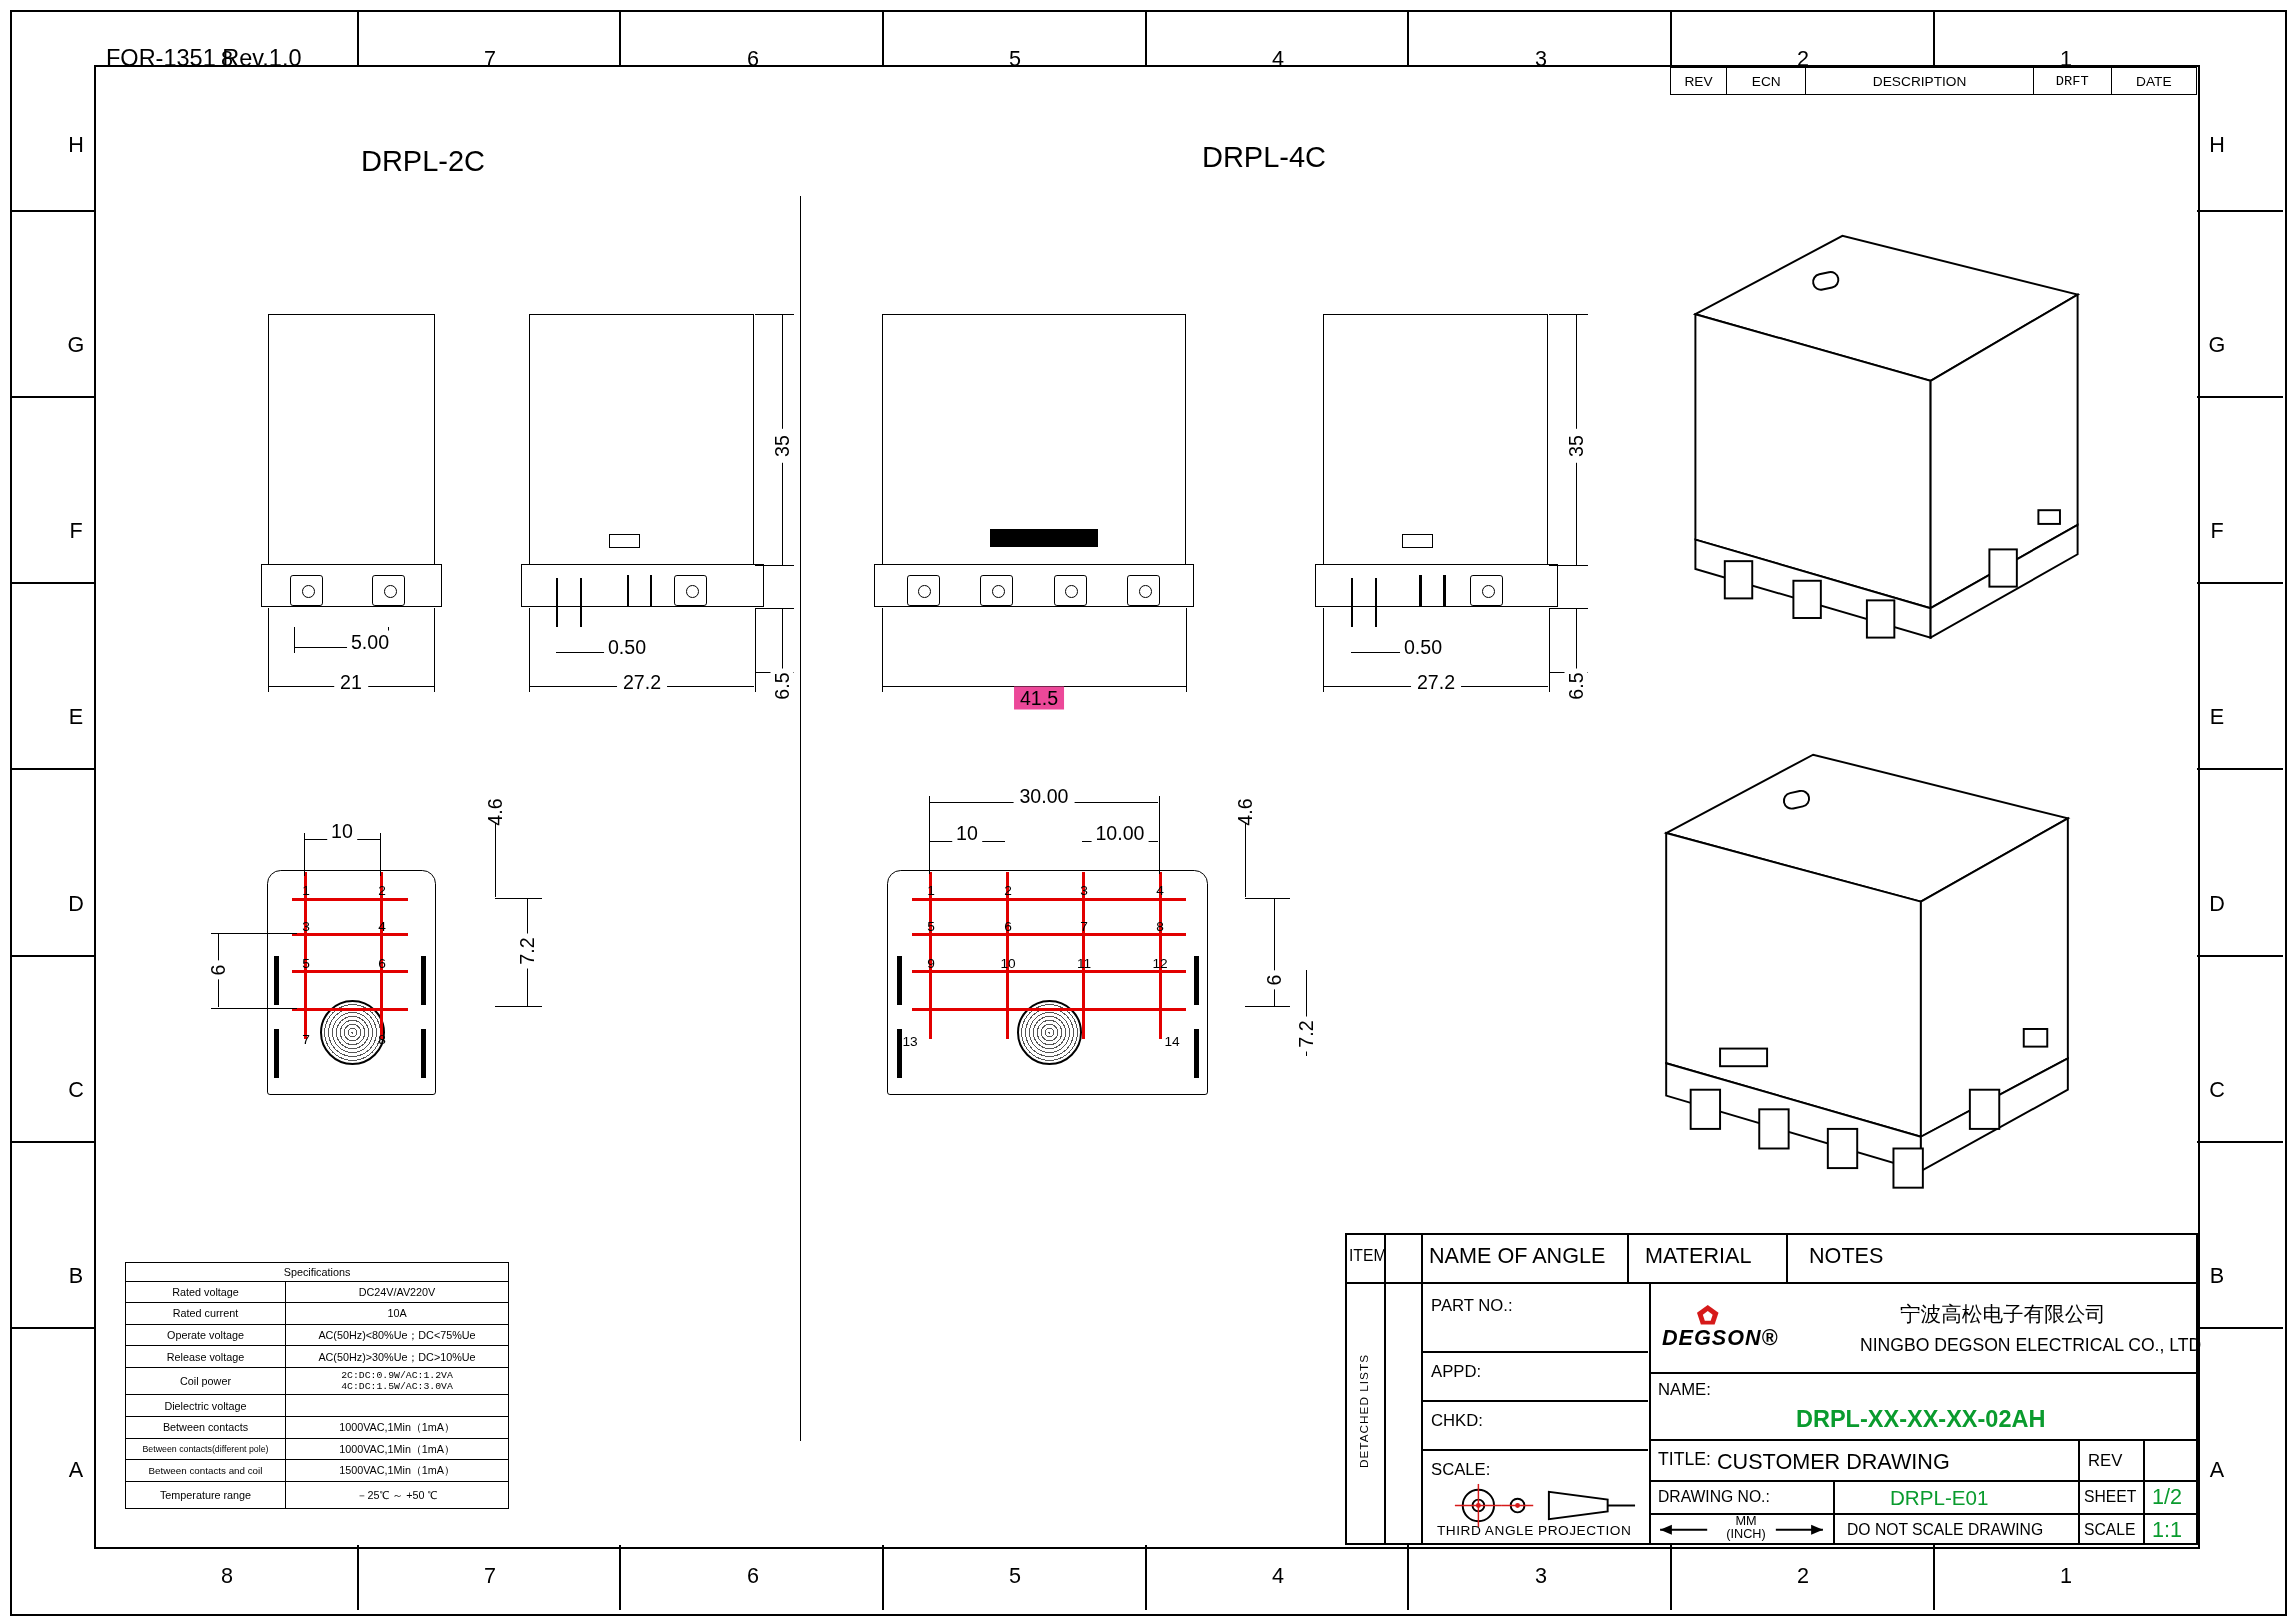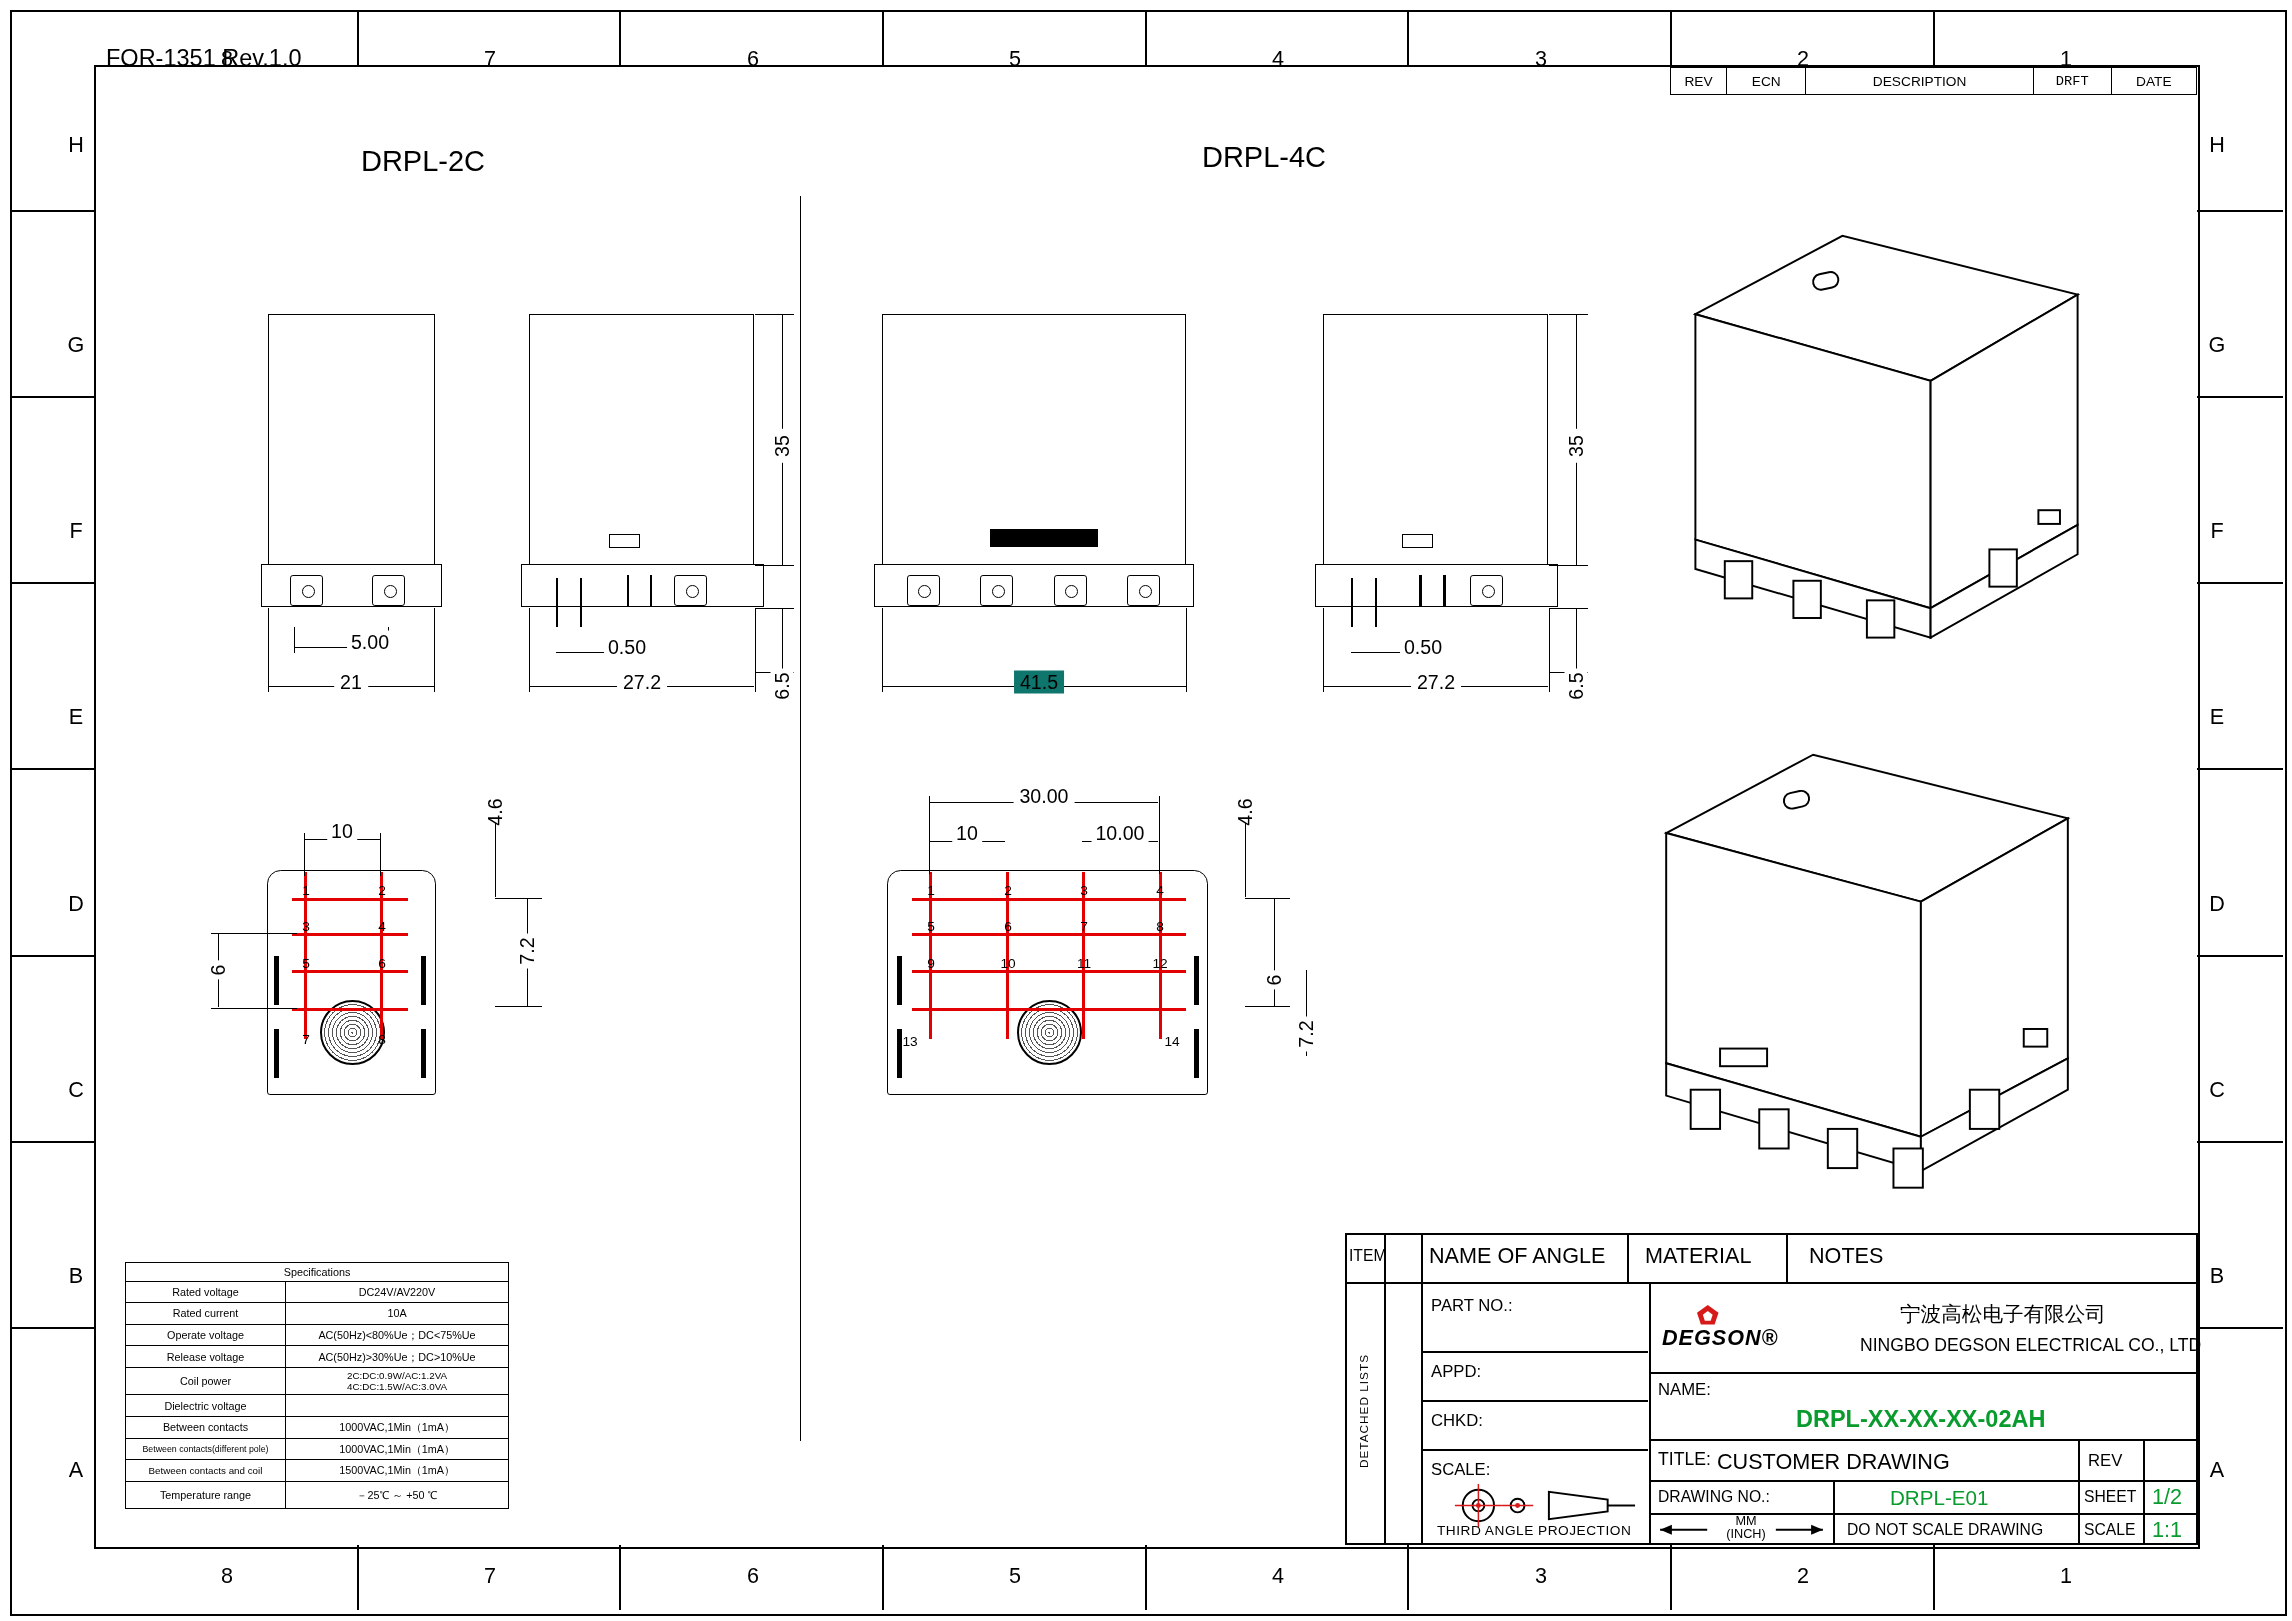--- a/index.html
+++ b/index.html
@@ -174,7 +174,7 @@
   <div class="ln hline" style="left:882px;top:686px;width:304px;"></div>
   <div class="ln vline" style="left:882px;top:608px;height:84px;"></div>
   <div class="ln vline" style="left:1186px;top:608px;height:84px;"></div>
-  <div class="dim" style="left:1039px;top:682px;background:#0f766e;padding:0 5.9px;">41.5</div>
+  <div class="dim" style="left:1039px;top:698px;background:#ec4899;padding:0 5.9px;">41.5</div>
 
   <div class="boxw" style="left:1323px;top:314px;width:225px;height:251px;"></div>
   <div class="boxw" style="left:1402px;top:534px;width:31px;height:13.7px;"></div>

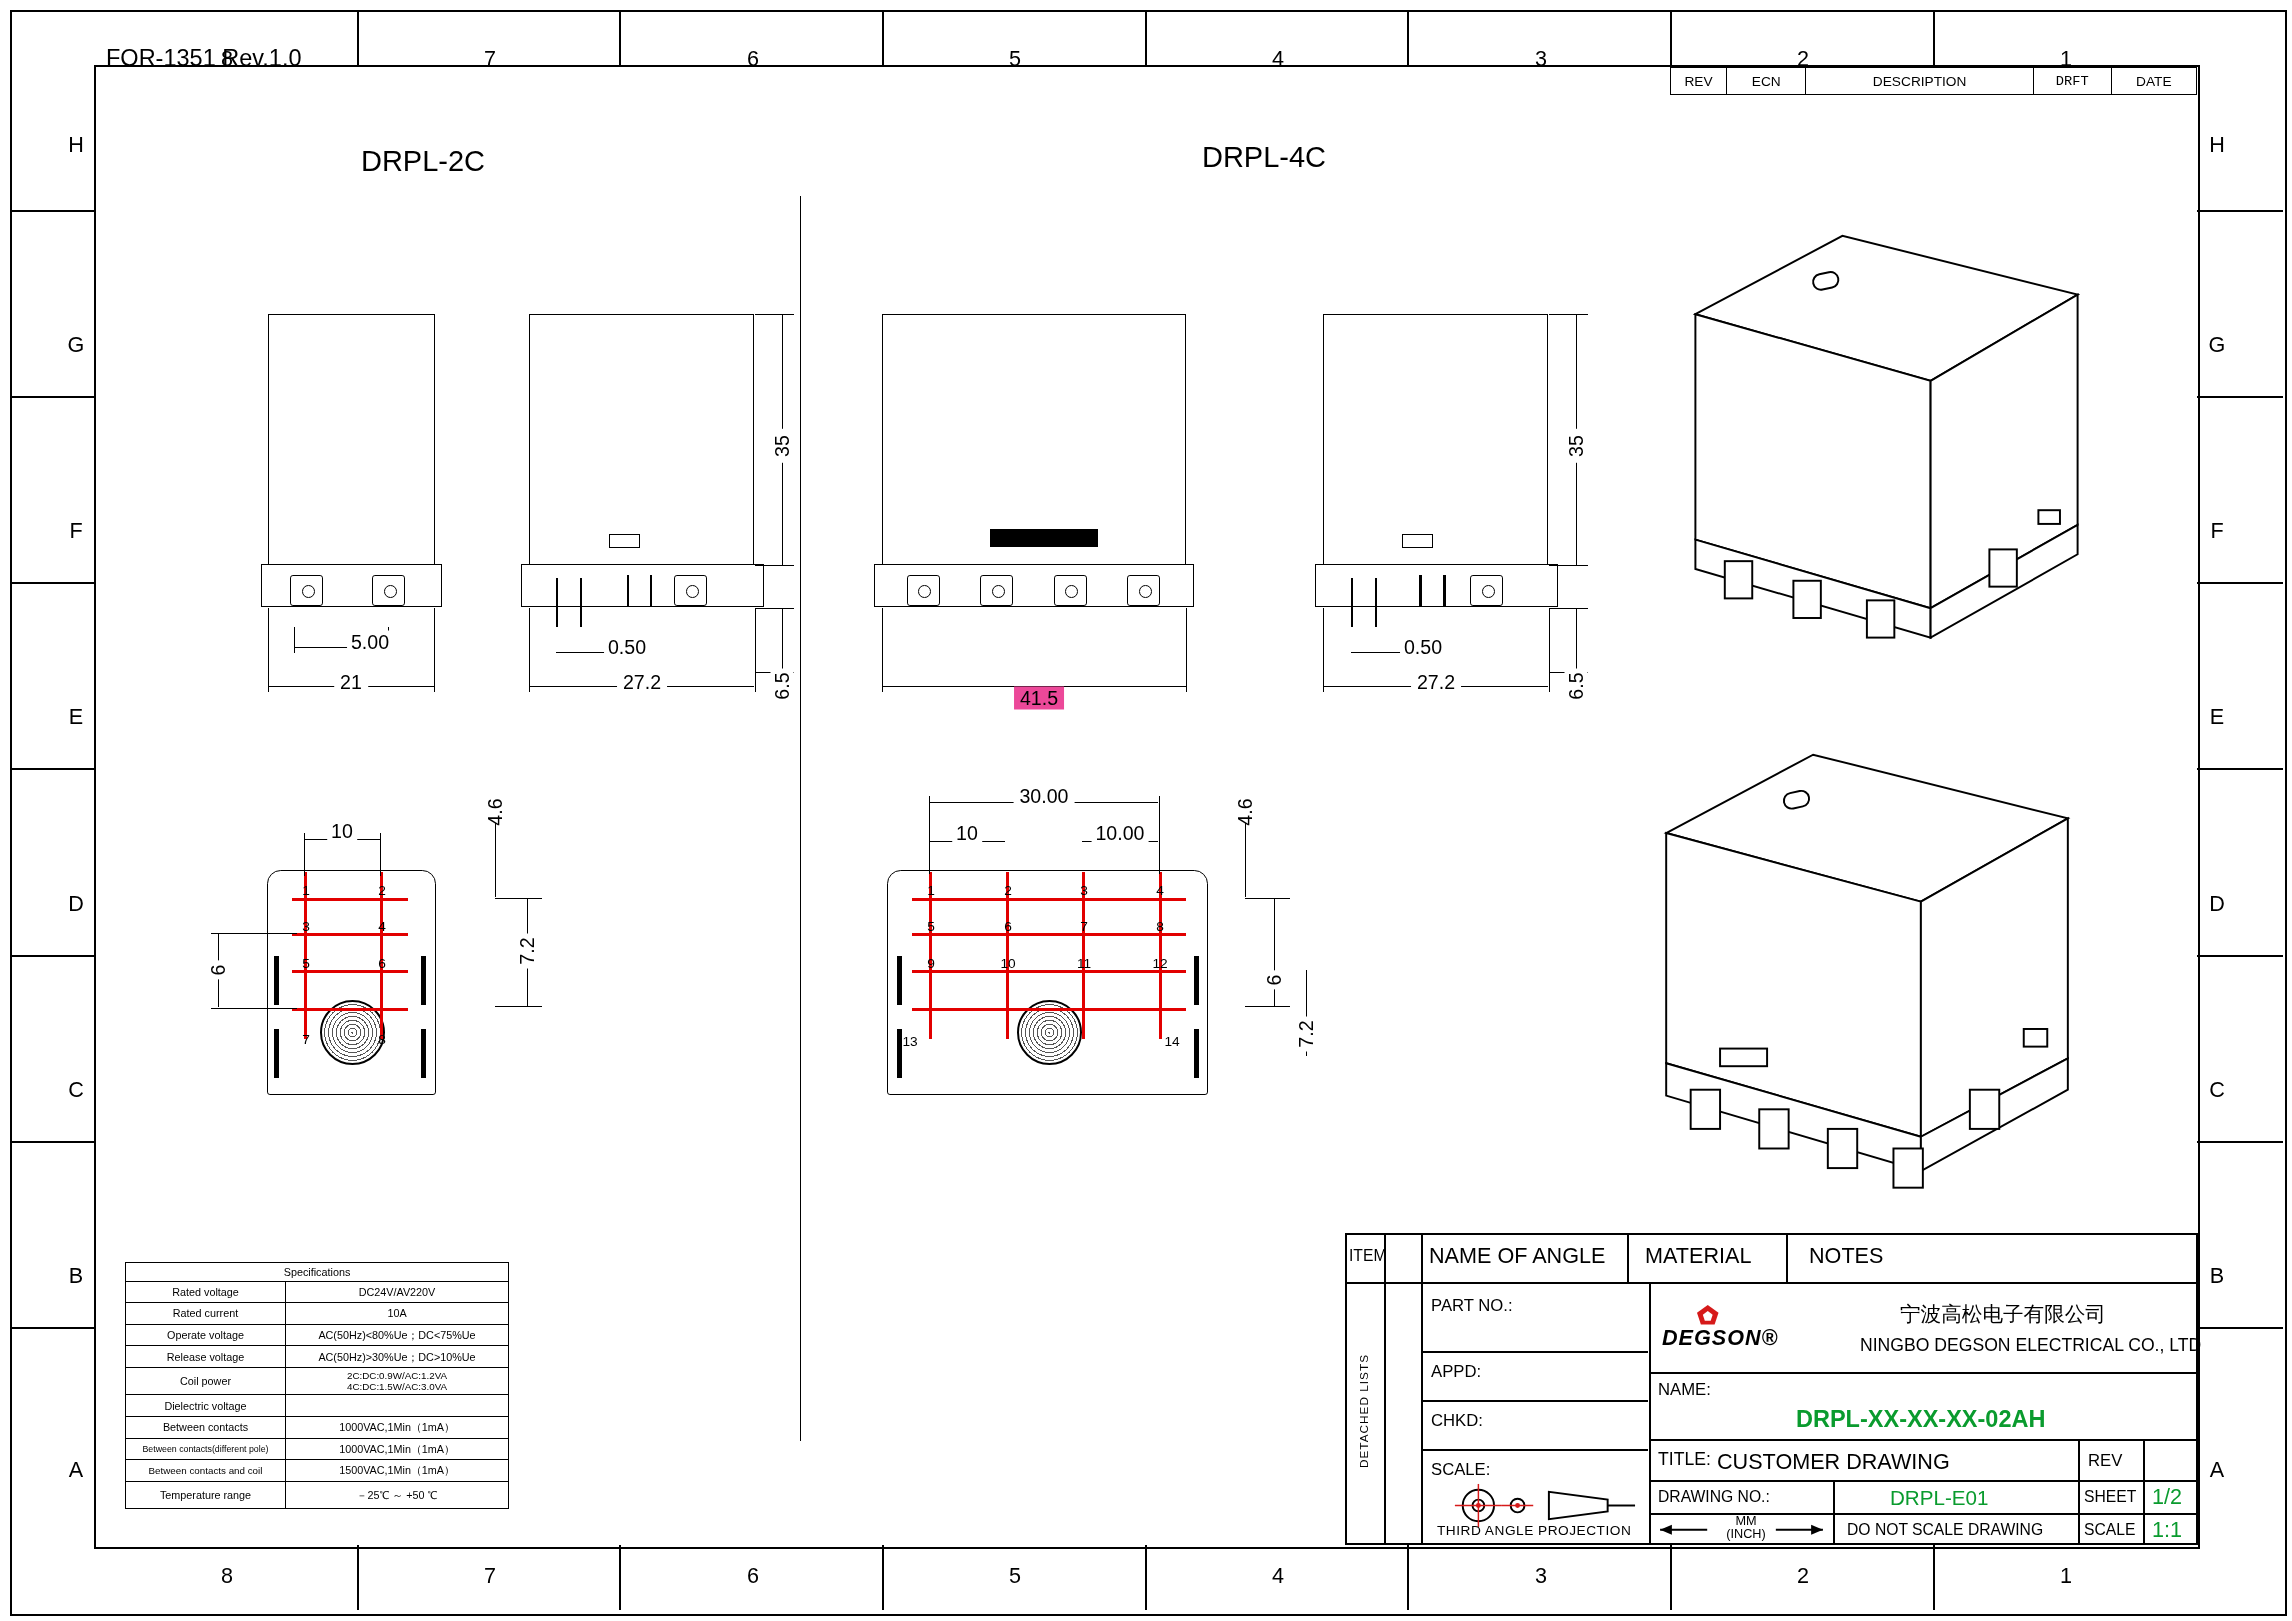--- a/index.html
+++ b/index.html
@@ -362,7 +362,7 @@
         </tr>
     <tr style="height:27.4px;">
           <td>Coil power</td>
-          <td style="white-space:pre-line;font-size:9.8px;">2C:DC:0.9W/AC:1.2VA
+          <td style="white-space:pre-line;font-size:9.8px;font-family:Liberation Mono, monospace;">2C:DC:0.9W/AC:1.2VA
 4C:DC:1.5W/AC:3.0VA</td>
         </tr>
     <tr style="height:21.6px;">

